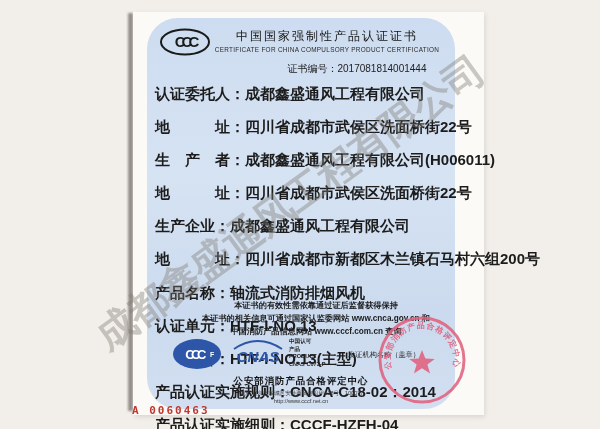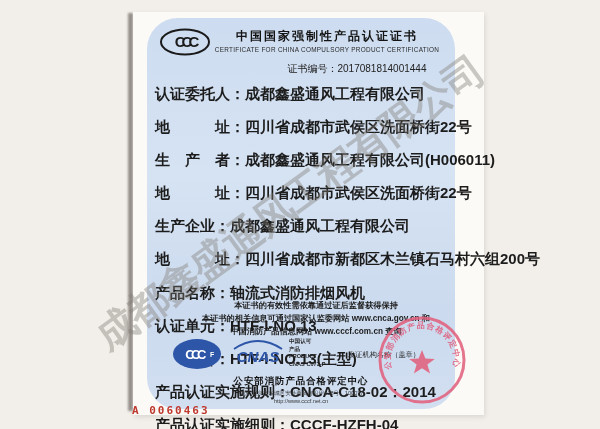--- a/index.html
+++ b/index.html
@@ -24,7 +24,7 @@
   .ccc-logo{position:absolute;left:12px;top:10px;}
   .title{
     position:absolute;left:55px;top:10px;width:250px;text-align:center;
-    font-size:12px;font-weight:bold;letter-spacing:2px;color:#141414;white-space:nowrap;
+    font-size:12px;font-weight:normal;letter-spacing:2px;color:#141414;white-space:nowrap;
   }
   .subtitle{
     position:absolute;left:45px;top:28px;width:270px;text-align:center;

